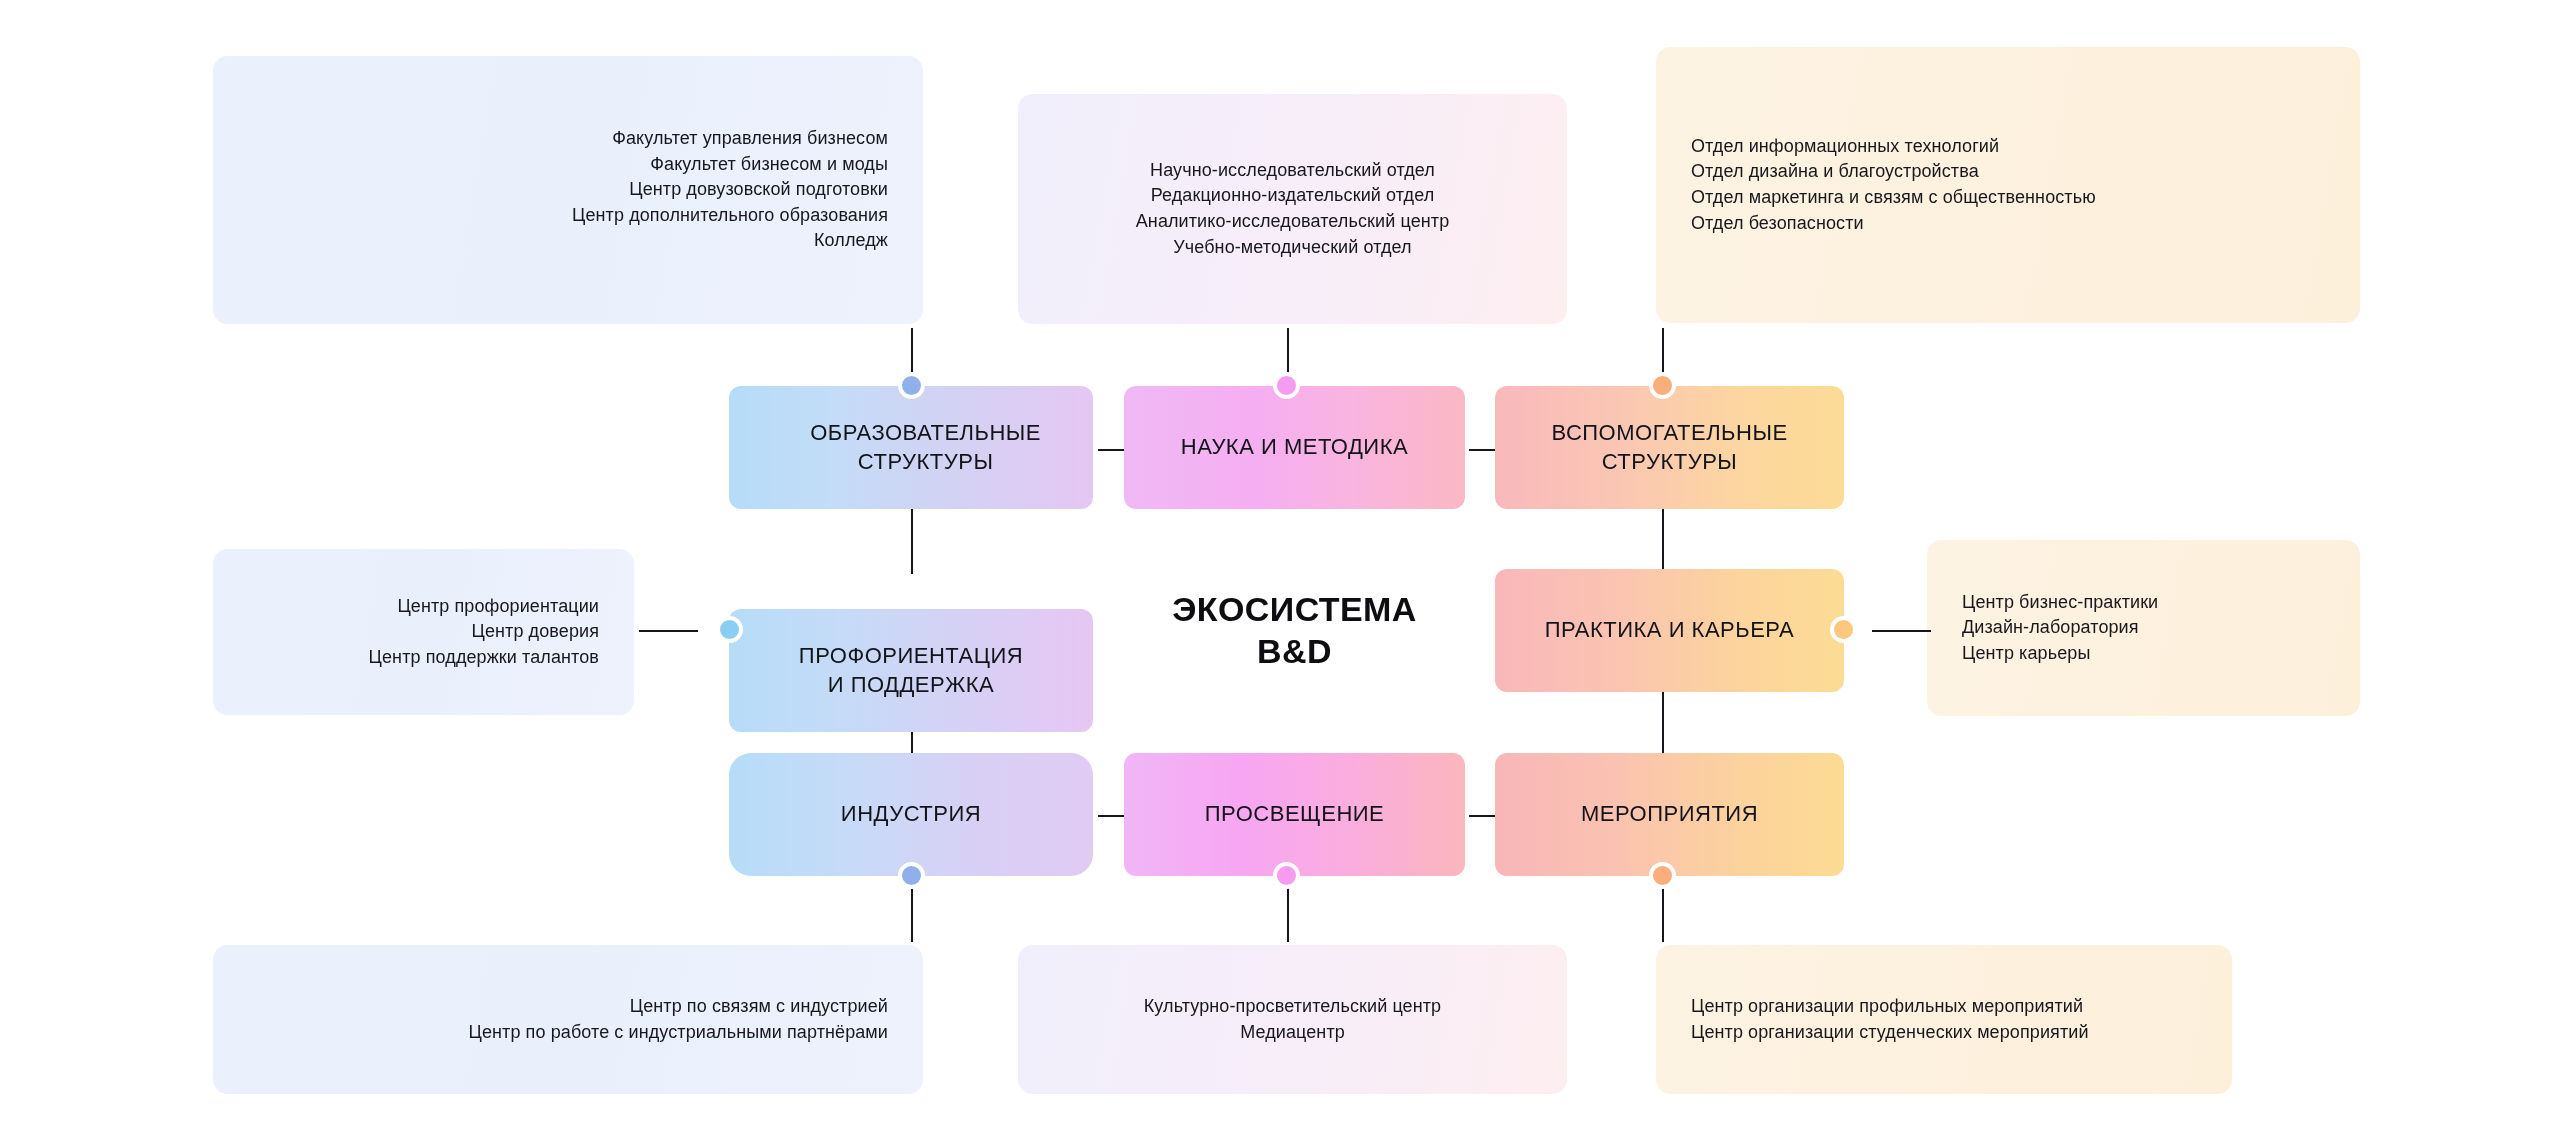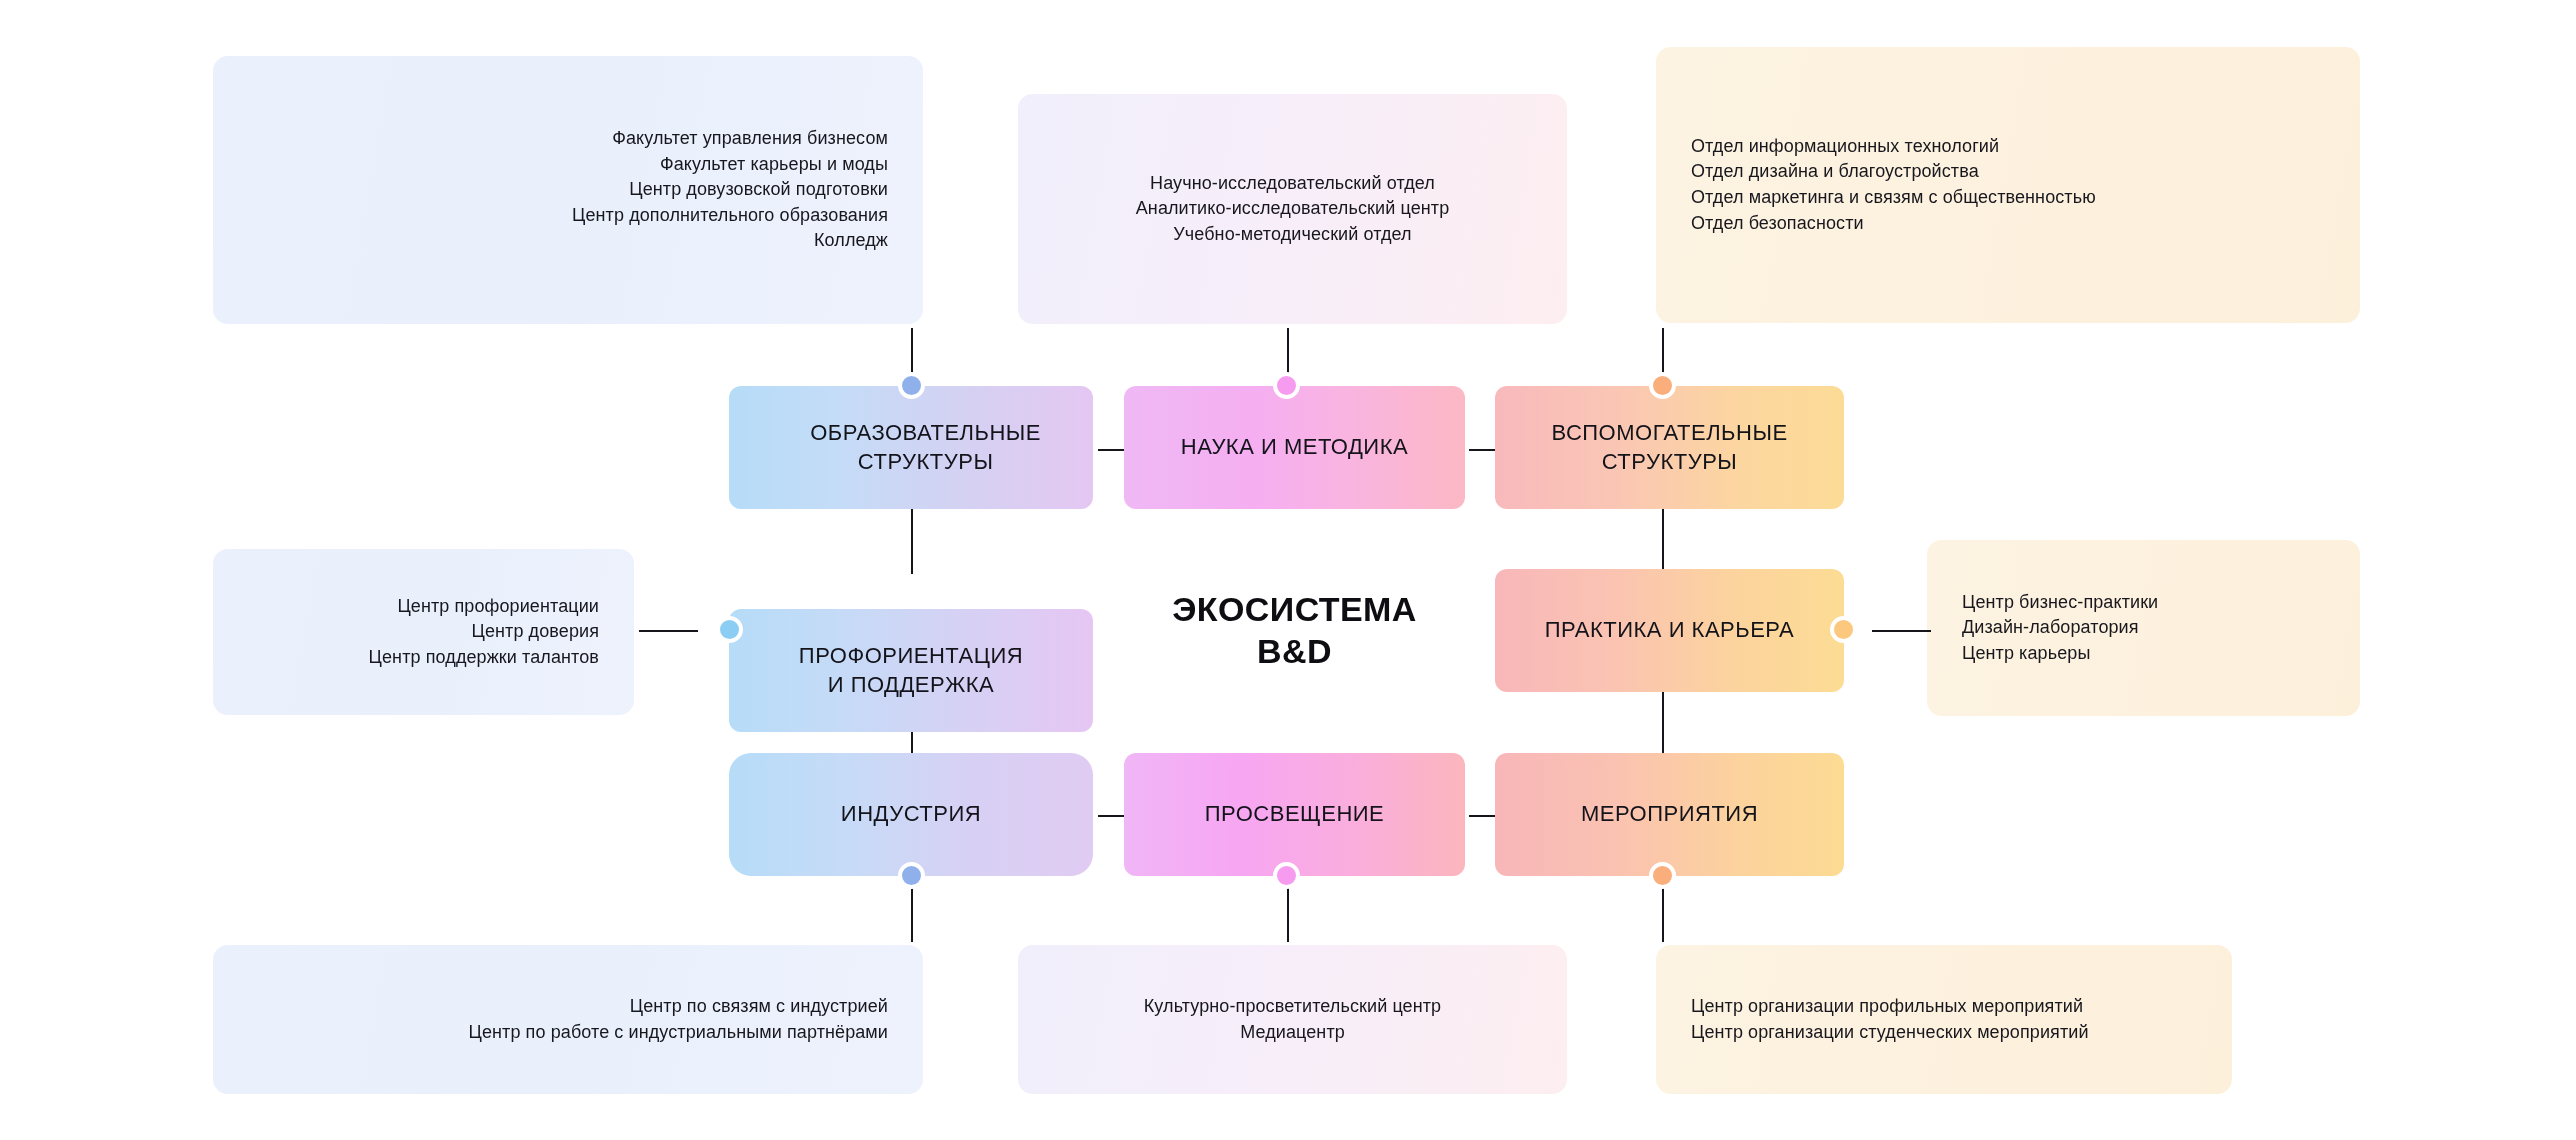--- a/index.html
+++ b/index.html
@@ -120,7 +120,7 @@
 
   <div class="card tint-blue align-right" style="left:213px; top:56px; width:710px; height:268px;">
     <div class="line">Факультет управления бизнесом</div>
-    <div class="line">Факультет карьеры и моды</div>
+    <div class="line">Факультет бизнесом и моды</div>
     <div class="line">Центр довузовской подготовки</div>
     <div class="line">Центр дополнительного образования</div>
     <div class="line">Колледж</div>

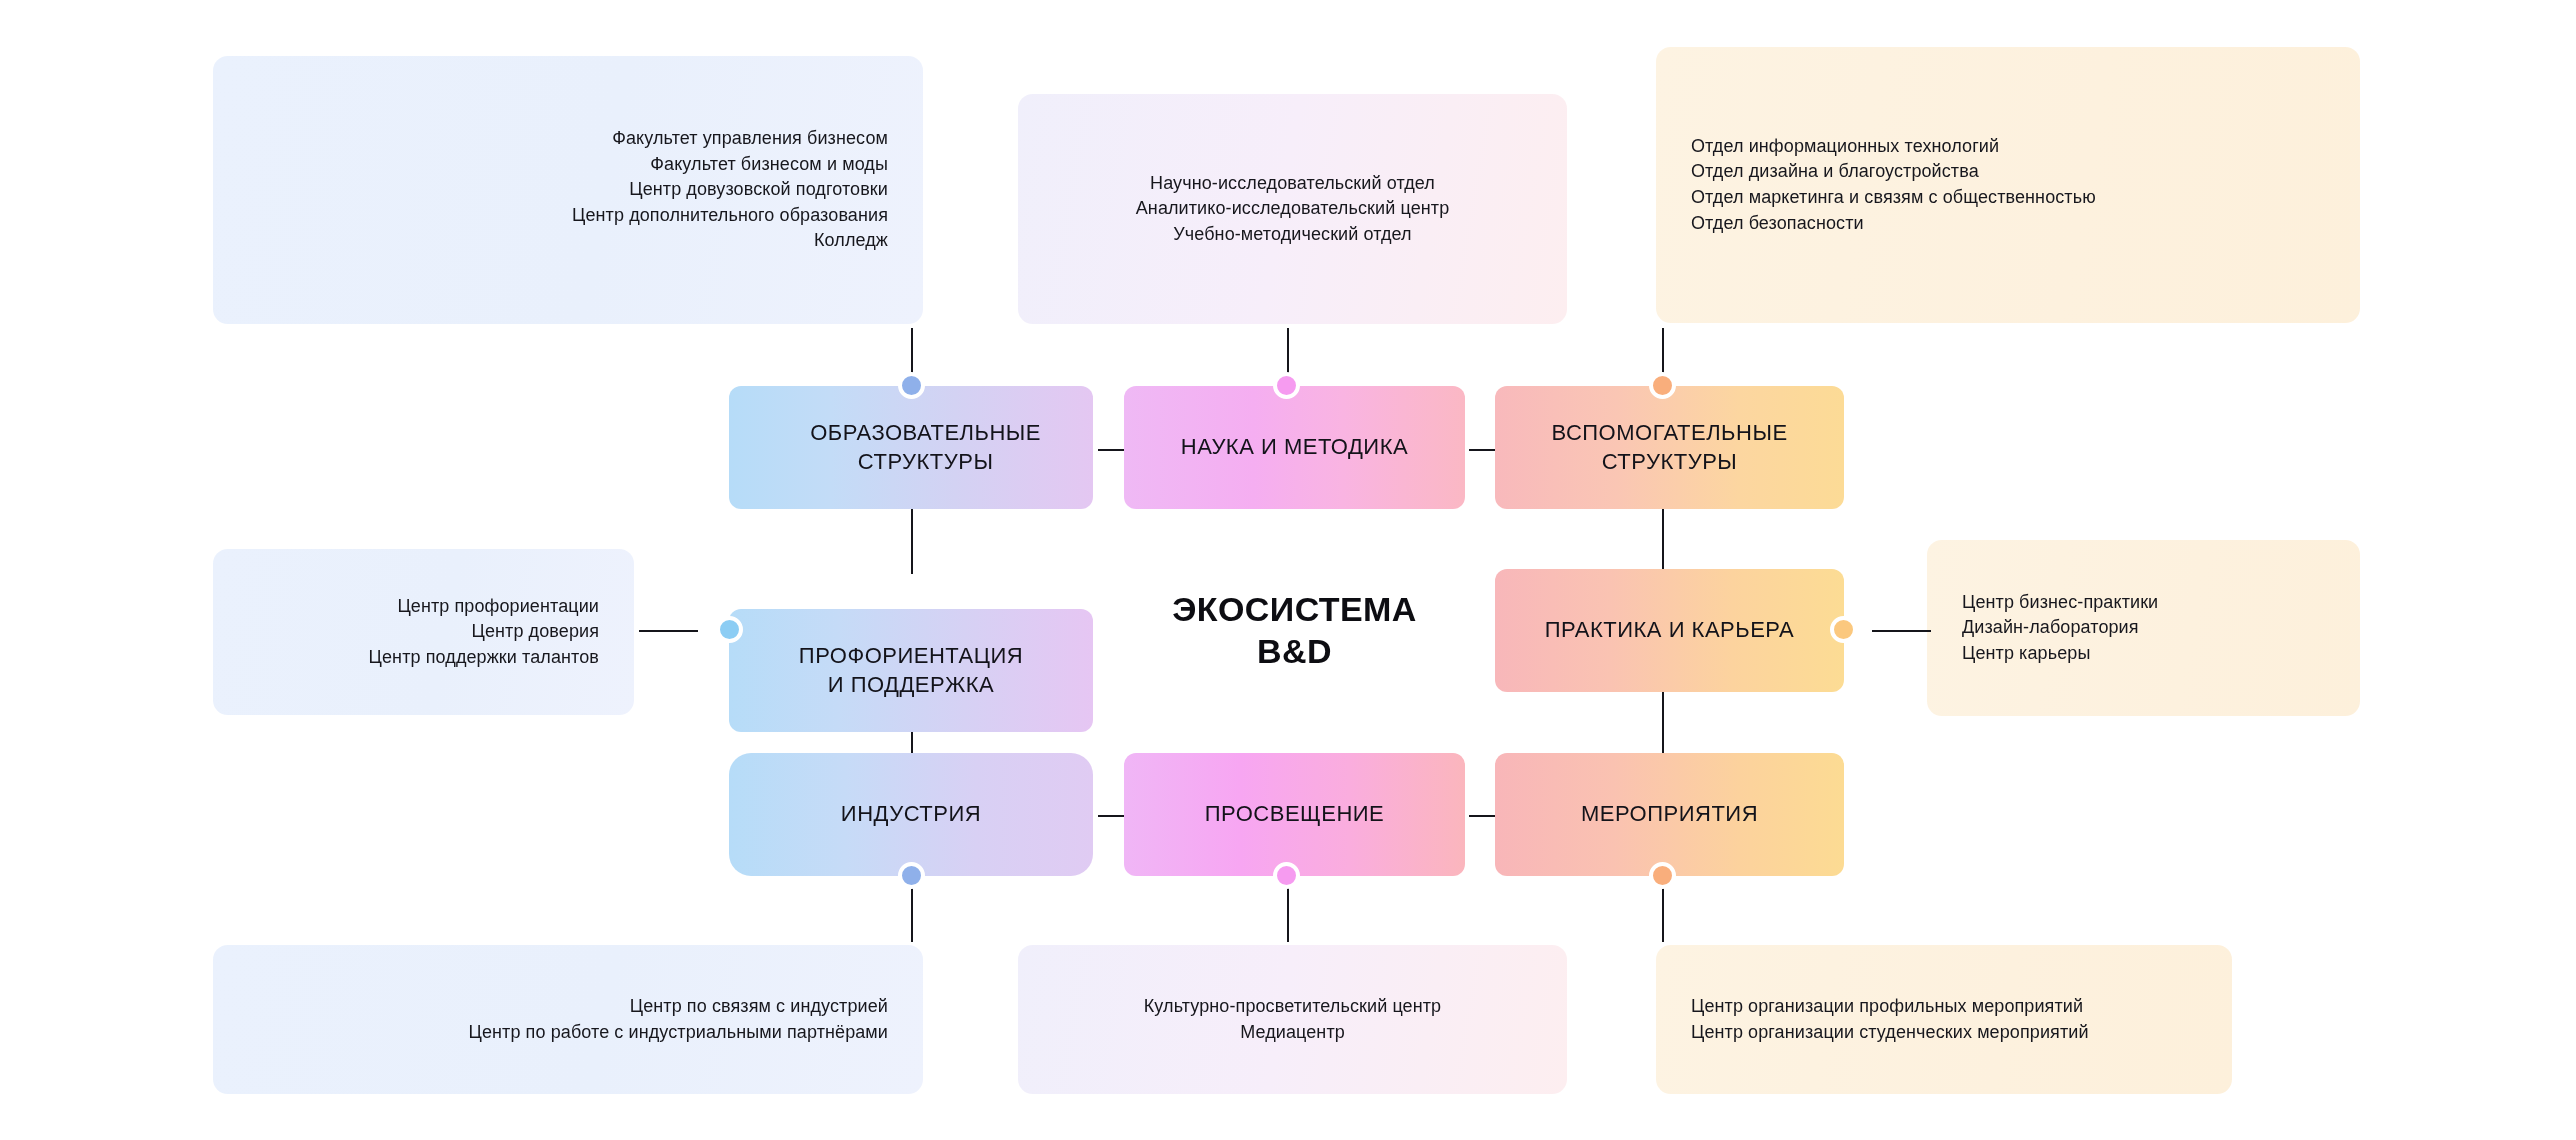--- a/index.html
+++ b/index.html
@@ -128,6 +128,7 @@
 
   <div class="card tint-pink align-center" style="left:1018px; top:94px; width:549px; height:230px;">
     <div class="line">Научно-исследовательский отдел</div>
+    <div class="line">Редакционно-издательский отдел</div>
     <div class="line">Аналитико-исследовательский центр</div>
     <div class="line">Учебно-методический отдел</div>
   </div>

